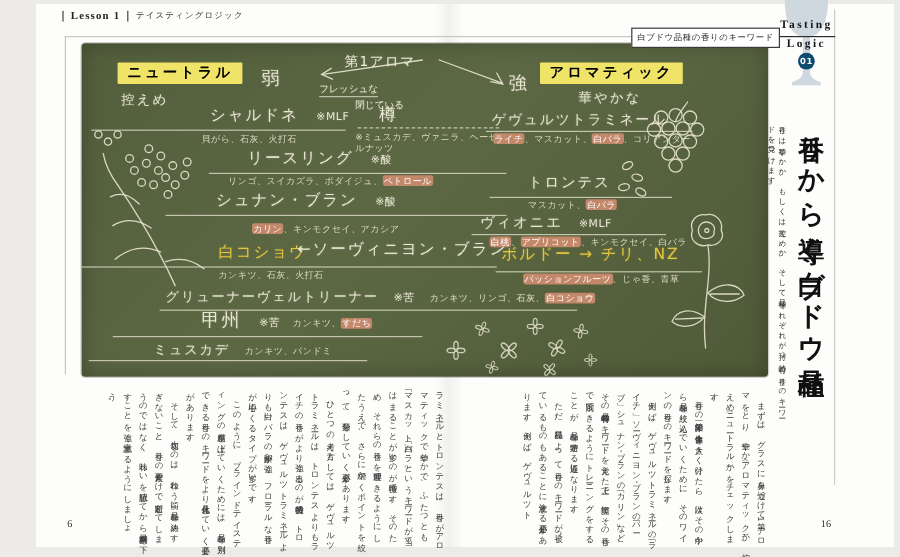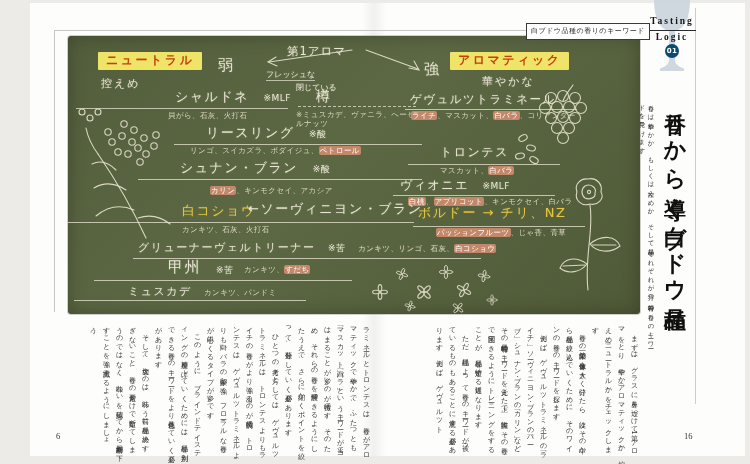--- a/index.html
+++ b/index.html
@@ -63,6 +63,12 @@
   <div class="edge" style="left:0;top:456px;width:750px;height:8px;"></div>
   <div class="gutter"></div>
 
+  <div class="lesson-header">
+    <span class="bar"></span>
+    <span class="lesson-name">Lesson 1</span>
+    <span class="bar"></span>
+    <span class="lesson-topic">テイスティングロジック</span>
+  </div>
 
   <div class="hrule-top"></div>
   <div class="vrule-left"></div>

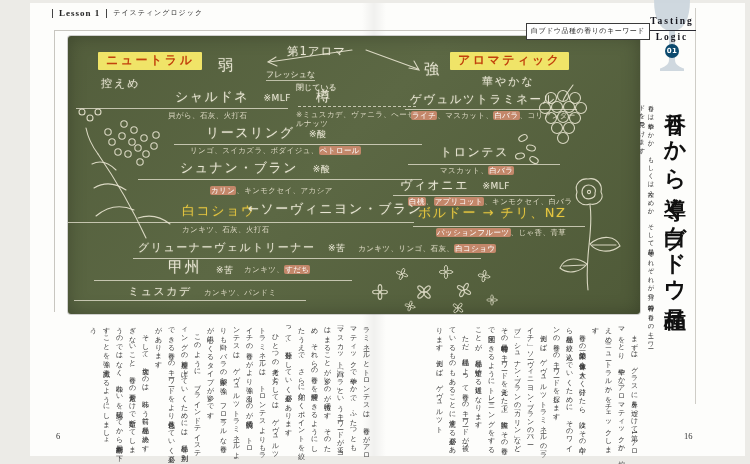--- a/index.html
+++ b/index.html
@@ -36,7 +36,7 @@
   .ckw .hl{background:#c3876a;color:#fff;border-radius:2px;padding:0 1px;}
   .uline{position:absolute;height:1px;background:rgba(233,230,212,.75);}
   .dline{position:absolute;height:0;border-bottom:1.5px dashed rgba(233,230,212,.75);}
-  .ylabel{background:#f0e468;color:#c2410c;font-weight:bold;font-size:12px;padding:2px 8px;letter-spacing:2.5px;border-radius:1px;}
+  .ylabel{background:#f0e468;color:#000000;font-weight:bold;font-size:12px;padding:2px 8px;letter-spacing:2.5px;border-radius:1px;}
   .ychalk{color:#e6c63f;text-shadow:0 0 2px rgba(230,198,63,.3);}
   .ill{position:absolute;pointer-events:none;}
   .ill *{stroke:#e5e2cd;fill:none;stroke-width:1.1;stroke-linecap:round;opacity:.92;}

